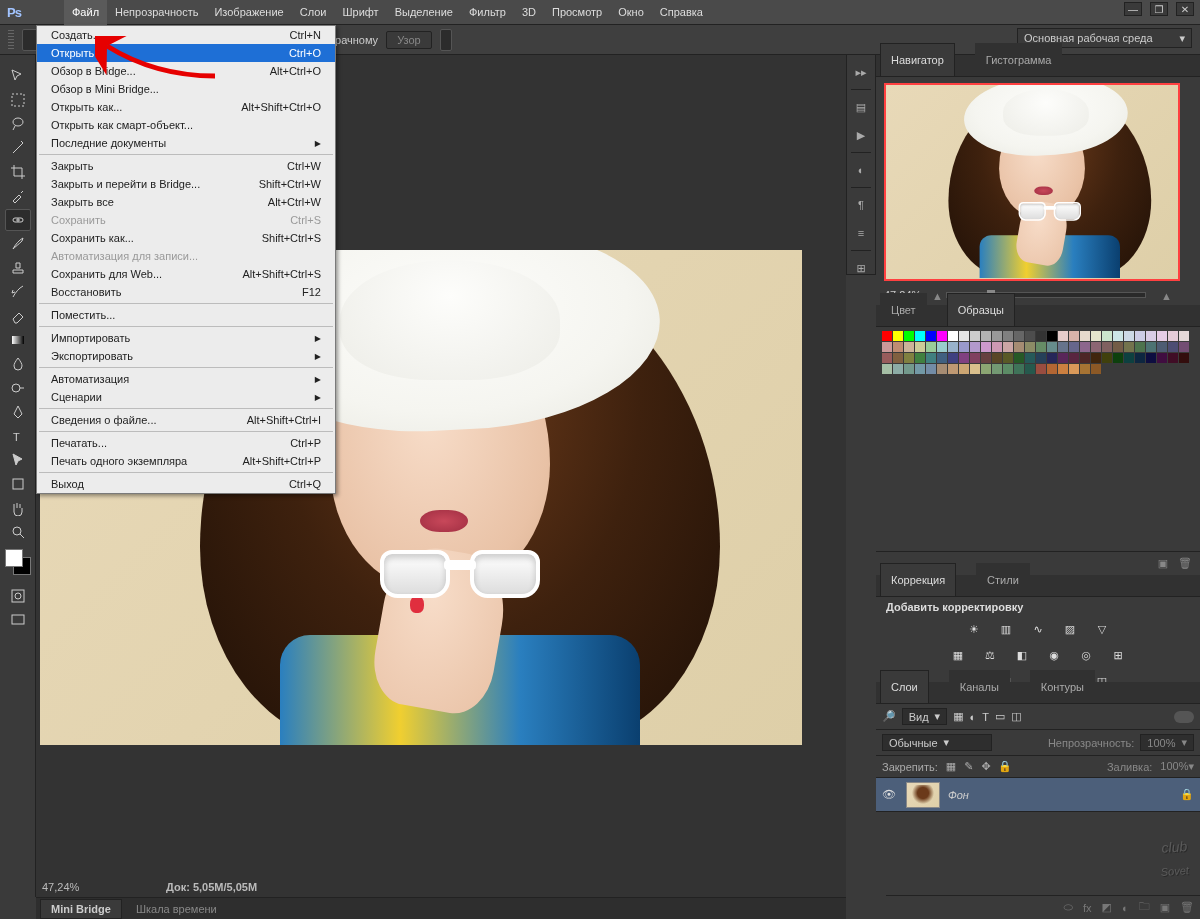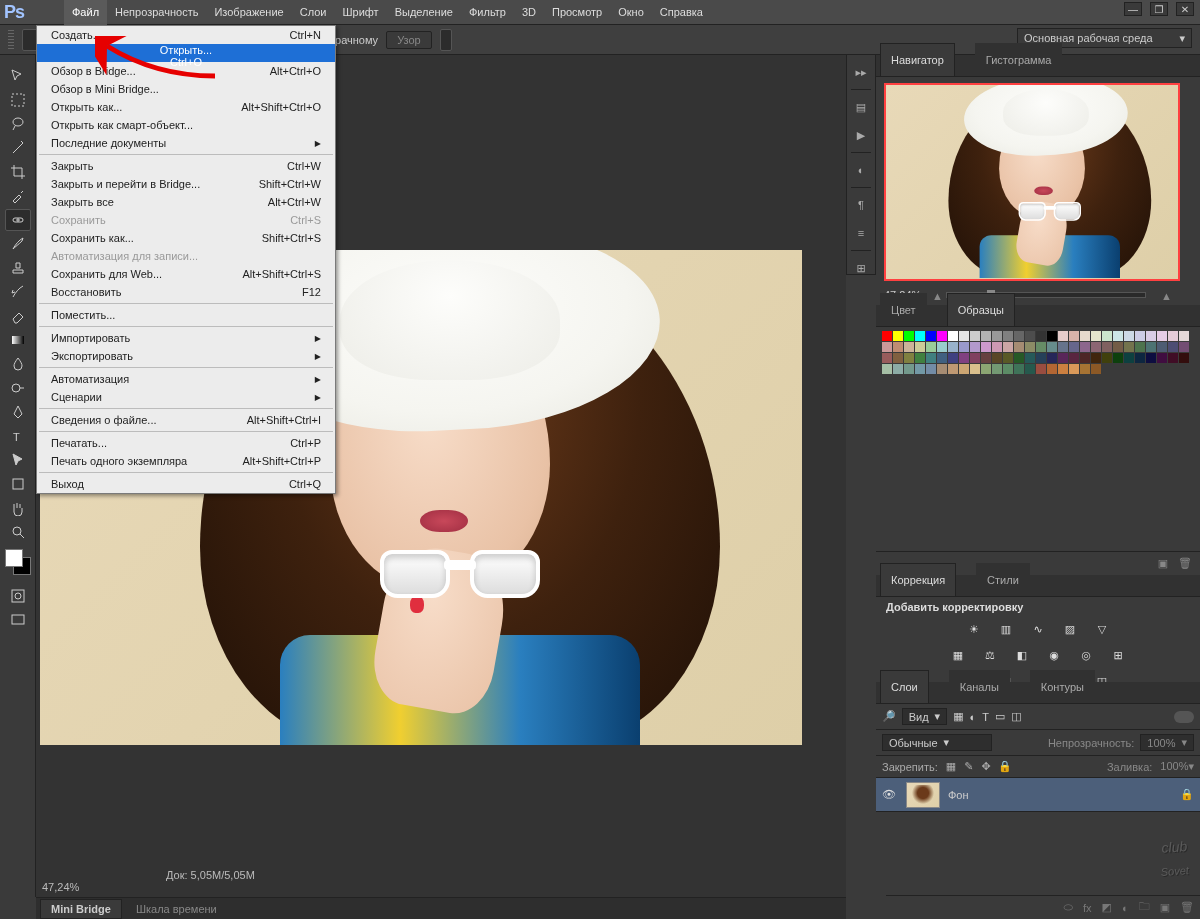--- a/index.html
+++ b/index.html
@@ -7,7 +7,7 @@
 
 
 .menubar { position:absolute; left:0; top:0; right:0; height:25px; background:#4a4a4a; display:flex; align-items:center; border-bottom:1px solid #222; }
-.ps-logo { width:28px; height:25px; display:flex; align-items:center; justify-content:center; color:#a2c4ff; font-weight:bold; font-size:18px; letter-spacing:-1px; }
+.ps-logo { width:28px; height:25px; display:flex; align-items:center; justify-content:center; color:#a2c4ff; font-weight:bold; font-size:13px; letter-spacing:-1px; }
 .menubar-item { padding:0 8px; height:25px; line-height:25px; color:#ddd; cursor:default; }
 .menubar-item.active { background:#5a5a5a; color:#fff;margin-left:36px; }
 .win-controls { position:absolute; right:6px; top:2px; display:flex; gap:8px; }

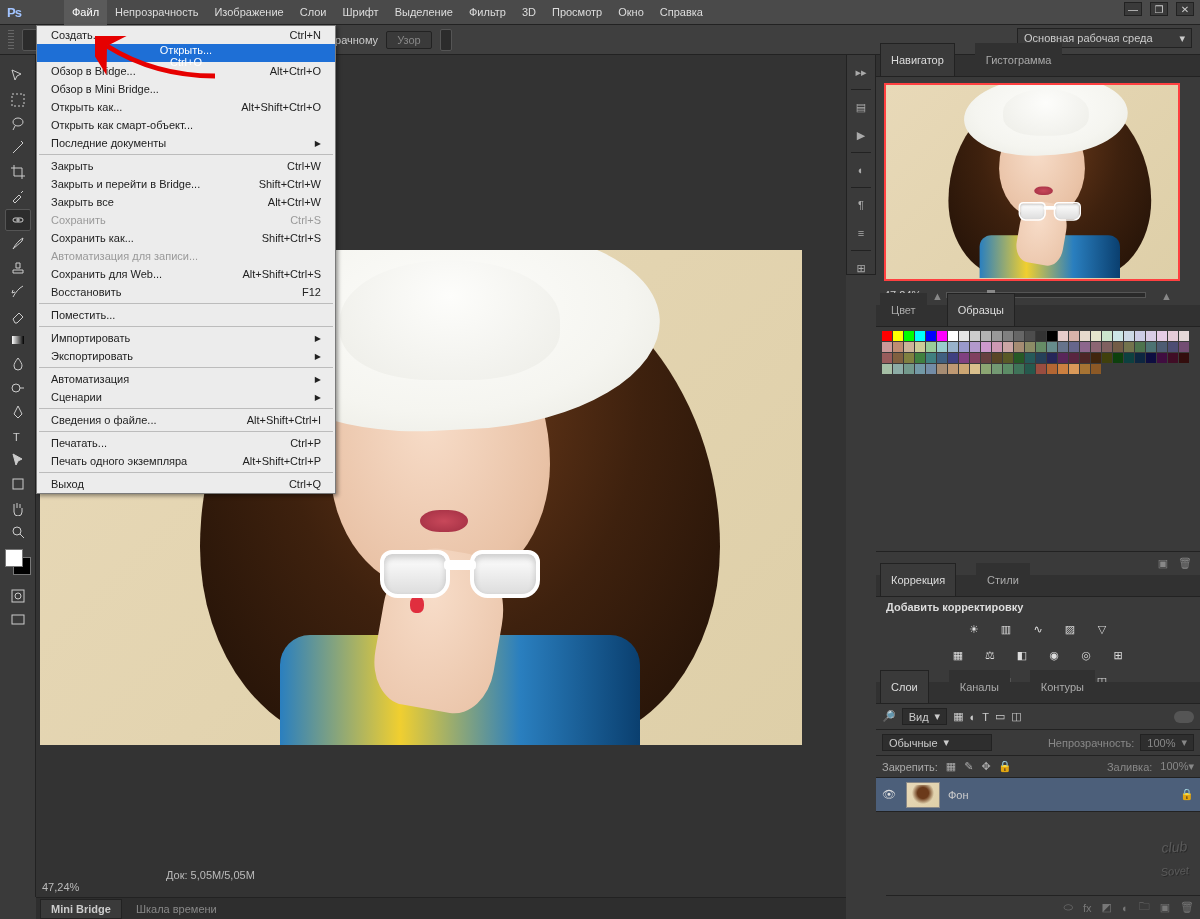--- a/index.html
+++ b/index.html
@@ -55,7 +55,7 @@
 
 .dropdown { position:absolute; left:36px; top:25px; width:300px; background:#ececec; color:#222; border:1px solid #7a7a7a; box-shadow:2px 2px 4px rgba(0,0,0,.4); z-index:100; }
 .dd-item { height:18px; display:flex; align-items:center; justify-content:space-between; padding:0 14px; }
-.dd-item.hl { background:#1e6fd6; color:#fff;flex-direction:column; }
+.dd-item.hl { background:#1e6fd6; color:#fff; }
 .dd-item.dis { color:#9a9a9a; }
 .dd-item.sub::after { content:"▶"; font-size:8px; margin-left:auto; }
 .dd-sep { height:1px; background:#bcbcbc; margin:2px 2px; }

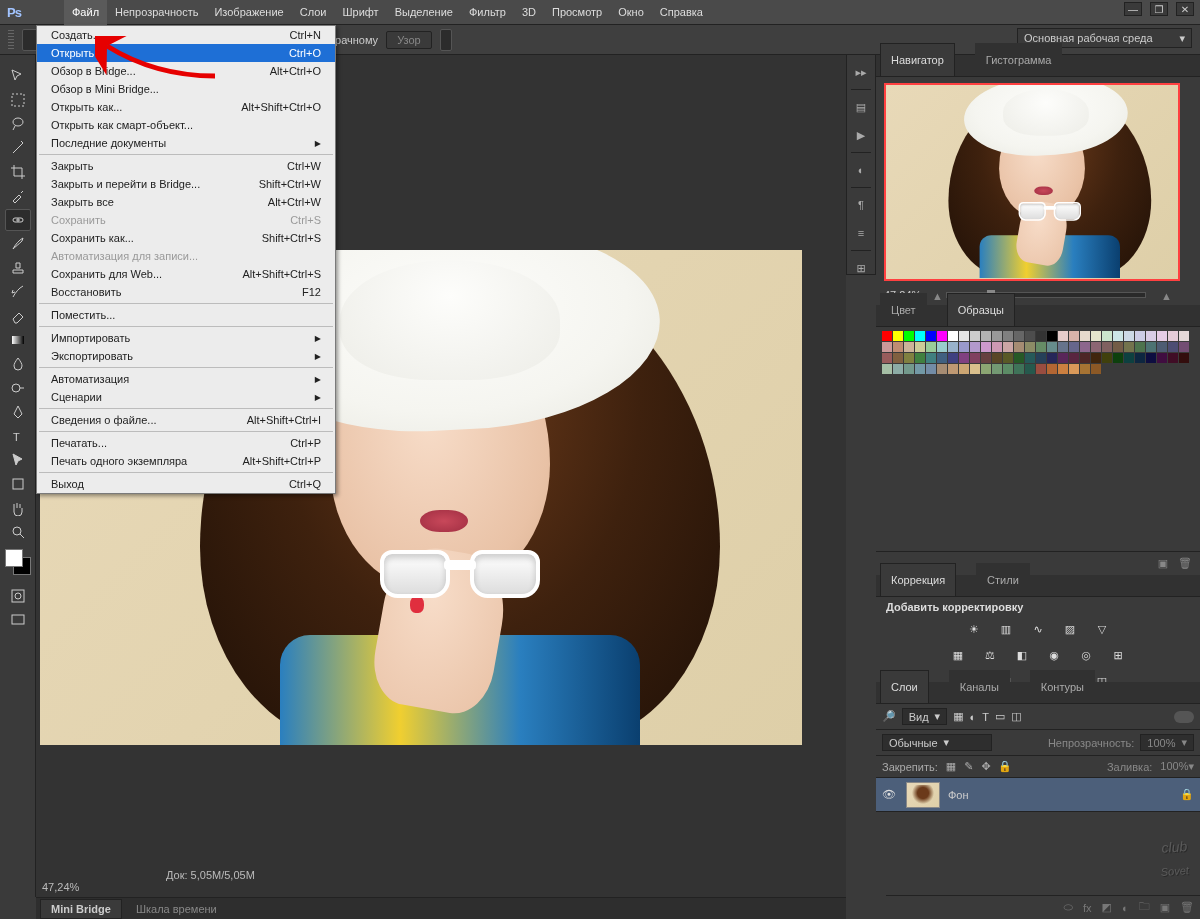--- a/index.html
+++ b/index.html
@@ -656,7 +656,7 @@
     <div class="layer-row">
       <span class="eye">👁</span>
       <div class="layer-thumb"></div>
-      <span style="">Фон</span>
+      <span style="font-style:italic">Фон</span>
       <span style="margin-left:auto;color:#ddd">🔒</span>
     </div>
     <div class="mini-icons">

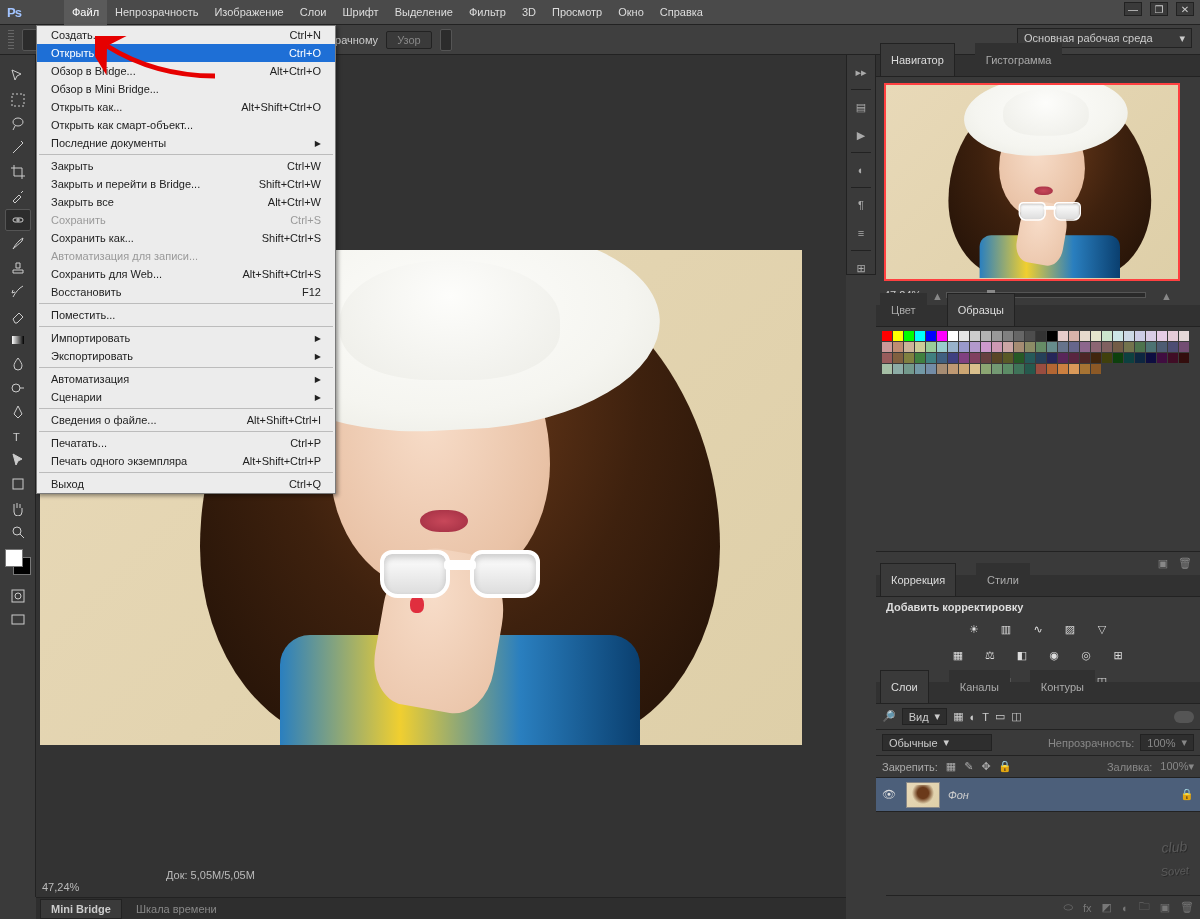--- a/index.html
+++ b/index.html
@@ -50,7 +50,7 @@
 .nail { position:absolute; width:14px; height:18px; background:#e02e3e; border-radius:50% 50% 40% 40%; }
 
 .zoom-status { position:absolute; left:6px; bottom:4px; color:#bbb; }
-.doc-status { position:absolute; left:130px; bottom:16px; color:#bbb; }
+.doc-status { position:absolute; left:130px; bottom:4px; color:#bbb;font-weight:bold; }
 
 
 .dropdown { position:absolute; left:36px; top:25px; width:300px; background:#ececec; color:#222; border:1px solid #7a7a7a; box-shadow:2px 2px 4px rgba(0,0,0,.4); z-index:100; }

